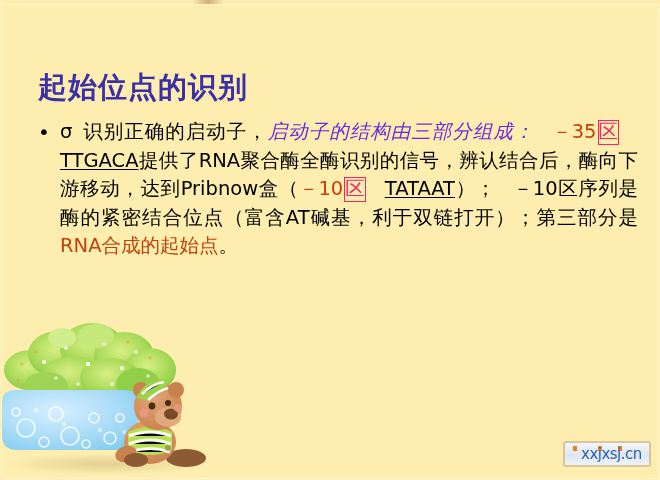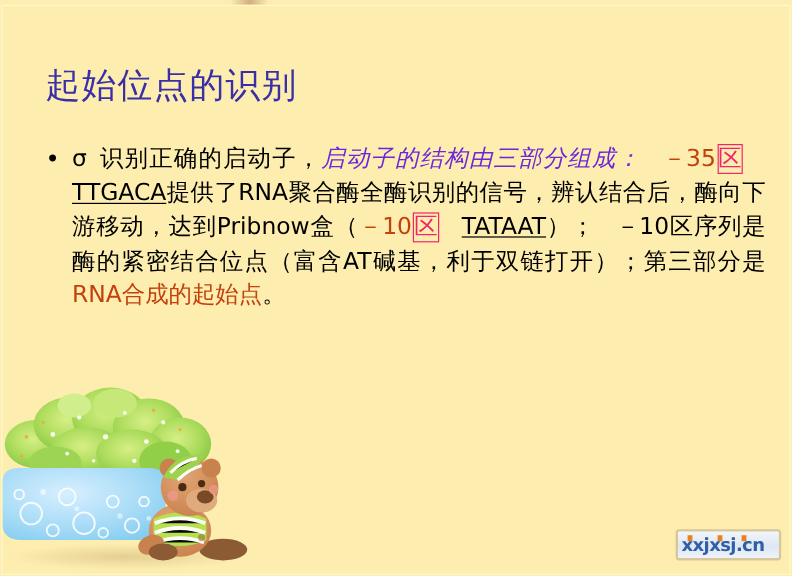--- a/index.html
+++ b/index.html
@@ -49,10 +49,10 @@
   .slide-title {
     position: absolute;
     left: 38px;
-    top: 54px;
+    top: 70px;
     font-size: 29px;
     line-height: 34px;
-    font-weight: 400;
+    font-weight: 700;
     color: #3b2fa8;
     letter-spacing: 1px;
     white-space: nowrap;

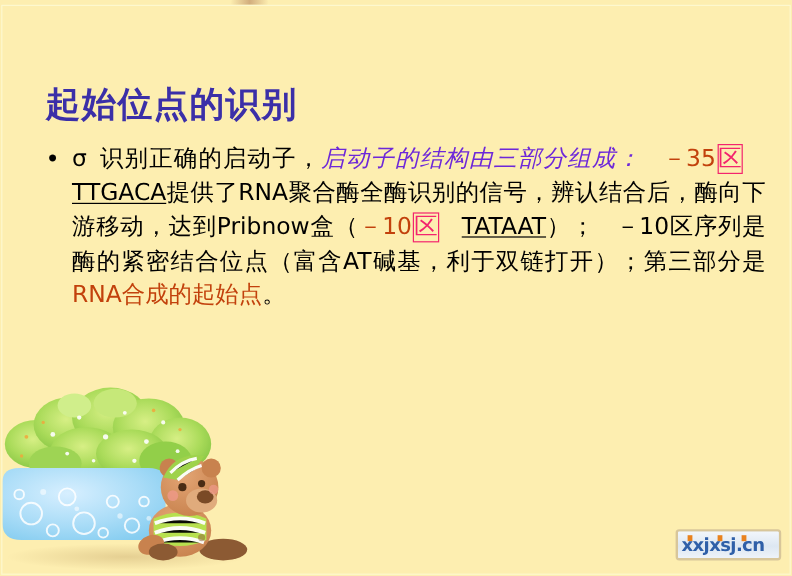--- a/index.html
+++ b/index.html
@@ -139,11 +139,11 @@
   }
   .watermark .wm-text {
     position: absolute;
-    left: 3px;
+    left: 16px;
     top: 2px;
     font-family: "DejaVu Sans", "Liberation Sans", sans-serif;
     font-size: 15px;
-    font-weight: bold;
+    font-weight: normal;
     color: #2f5fa8;
     letter-spacing: -0.5px;
     line-height: 19px;

